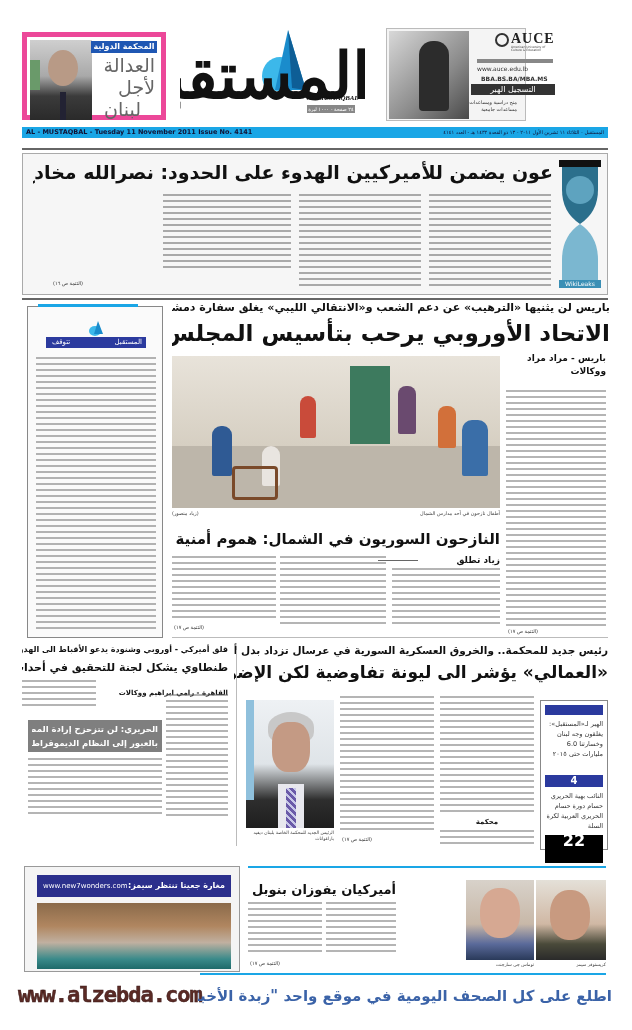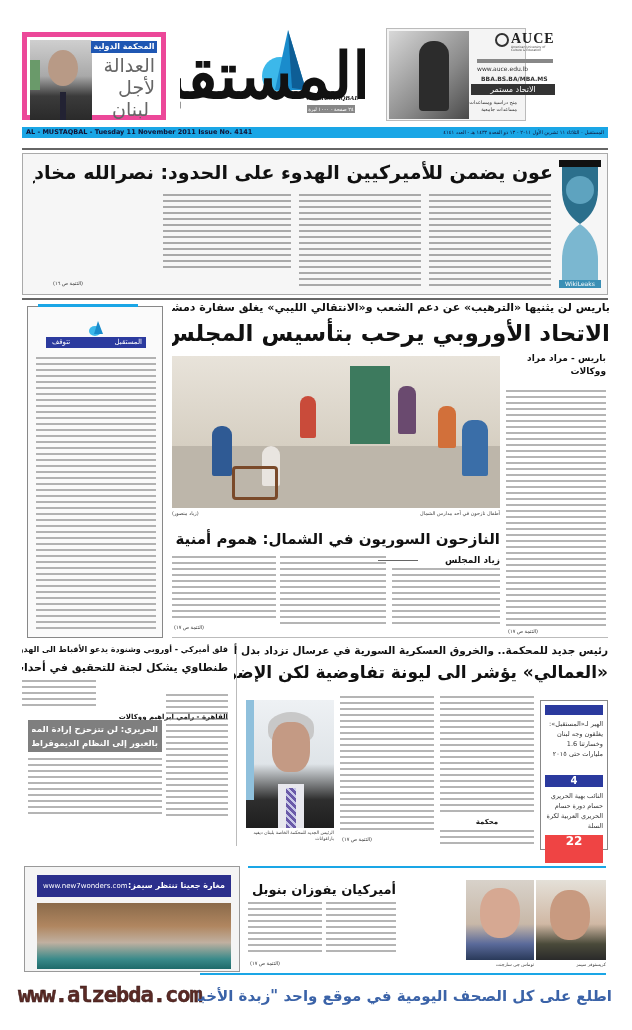--- a/index.html
+++ b/index.html
@@ -49,7 +49,7 @@
     <div class="abs" style="left:90px;top:30px;width:76px;height:4px;background:#888;"></div>
     <div class="abs" style="left:90px;top:36px;font-size:6px;color:#333;">www.auce.edu.lb</div>
     <div class="abs" style="left:94px;top:46px;font-size:6px;font-weight:bold;color:#333;">BBA.BS.BA/MBA.MS</div>
-    <div class="abs rtl" style="left:84px;top:55px;width:84px;height:11px;background:#333;color:#fff;font-size:8px;line-height:11px;text-align:center;">الاتحاد مستمر</div>
+    <div class="abs rtl" style="left:84px;top:55px;width:84px;height:11px;background:#333;color:#fff;font-size:8px;line-height:11px;text-align:center;">التسجيل الهبر</div>
     <div class="abs rtl" style="right:8px;top:70px;font-size:5px;color:#333;">منح دراسية ومساعدات</div>
     <div class="abs rtl" style="right:8px;top:77px;font-size:5px;color:#333;">مساعدات جامعية</div>
   </div>

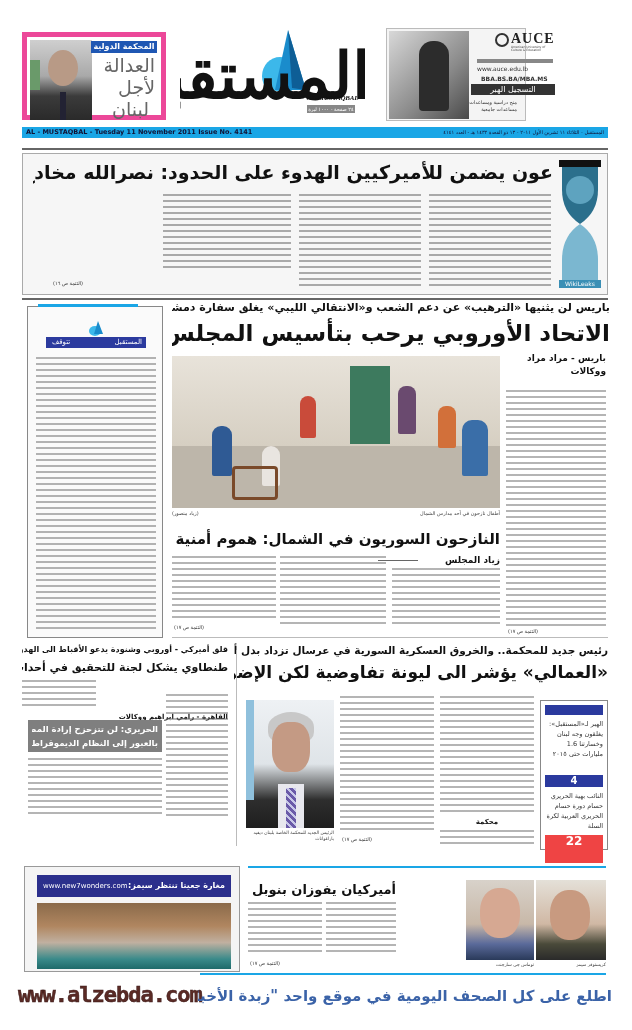--- a/index.html
+++ b/index.html
@@ -24,7 +24,7 @@
     <div class="abs rtl" style="right:4px;top:4px;width:66px;height:12px;background:#1f57b3;color:#fff;font-size:8px;font-weight:bold;line-height:12px;text-align:center;">المحكمة الدولية</div>
     <div class="abs rtl" style="right:6px;top:18px;font-size:19px;color:#666;line-height:21px;">العدالة</div>
     <div class="abs rtl" style="right:6px;top:40px;font-size:19px;color:#666;line-height:21px;">لأجل</div>
-    <div class="abs rtl" style="right:12px;top:62px;font-size:19px;color:#666;line-height:21px;">لبنان</div>
+    <div class="abs rtl" style="right:20px;top:62px;font-size:19px;color:#666;line-height:21px;">لبنان</div>
   </div>
 
   <div class="abs" style="left:180px;top:28px;width:190px;height:92px;">

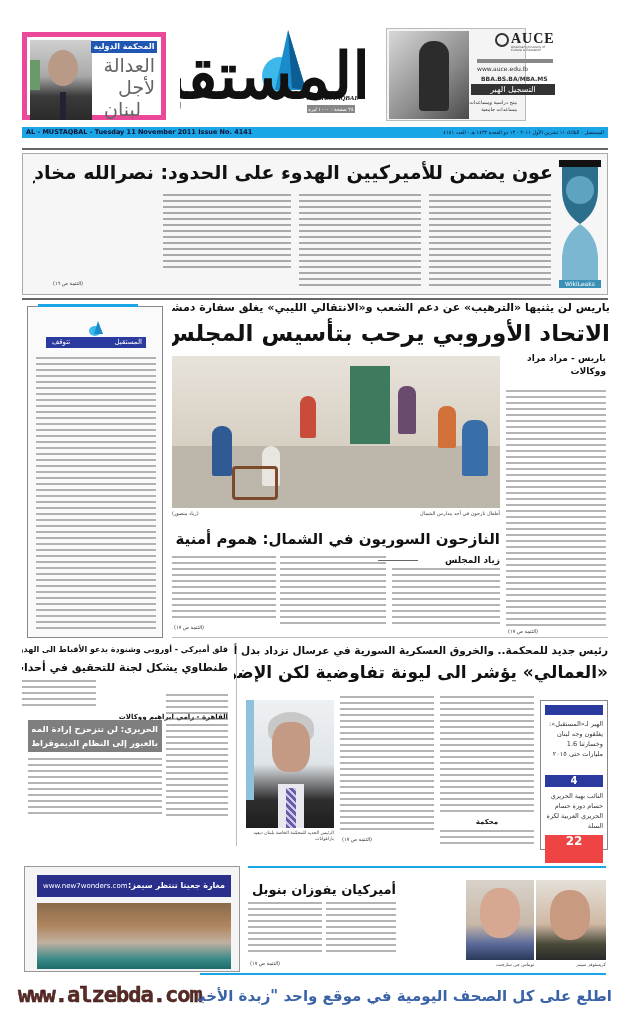--- a/index.html
+++ b/index.html
@@ -117,7 +117,7 @@
 <div class="abs cont" style="left:508px;top:628px;">(التتمة ص ١٧)</div>
 
 <div class="abs hl" style="left:172px;top:528px;width:328px;font-size:15px;line-height:22px;">النازحون السوريون في الشمال: هموم أمنية توازي المعيشية</div>
-<div class="abs hl" style="left:420px;top:554px;width:80px;font-size:9px;line-height:12px;">زياد المجلس</div>
+<div class="abs hl" style="left:420px;top:554px;width:80px;font-size:9px;line-height:12px;">زياد تطلق</div>
 <div class="abs" style="left:378px;top:560px;width:40px;height:1px;background:#666;"></div>
 <div class="abs lines" style="left:392px;top:568px;width:108px;height:60px;opacity:.5;"></div>
 <div class="abs lines" style="left:280px;top:556px;width:106px;height:72px;opacity:.5;"></div>

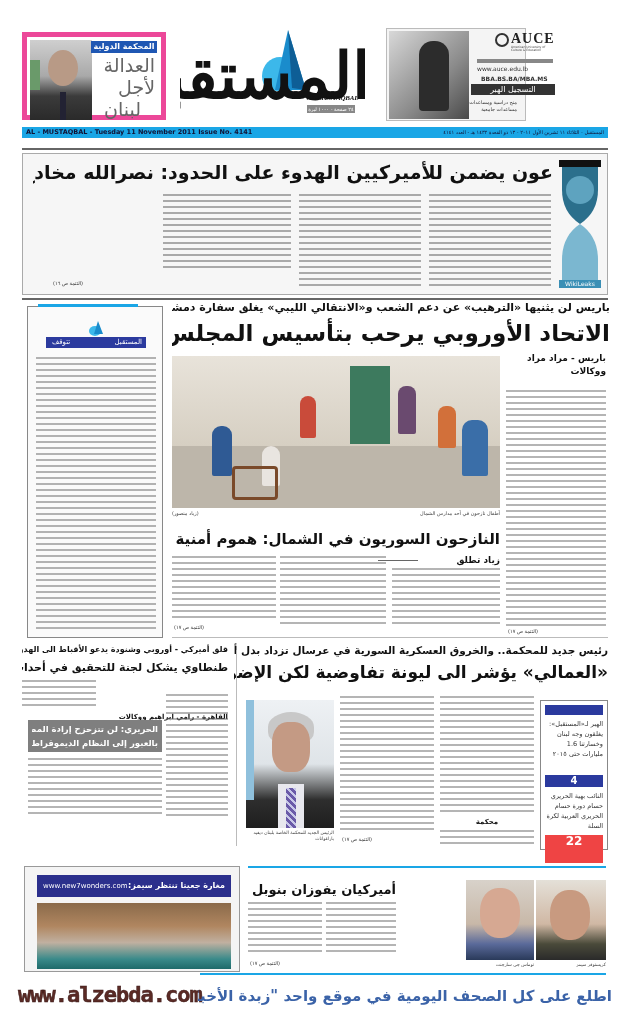--- a/index.html
+++ b/index.html
@@ -156,7 +156,7 @@
 
 <div class="abs hl" style="left:22px;top:644px;width:206px;font-size:8px;line-height:12px;">قلق أميركي - أوروبي وشنودة يدعو الأقباط الى الهدوء</div>
 <div class="abs hl" style="left:22px;top:658px;width:206px;font-size:11px;line-height:20px;">طنطاوي يشكل لجنة للتحقيق في أحداث ماسبيرو</div>
-<div class="abs hl" style="left:100px;top:712px;width:128px;font-size:7px;line-height:10px;">القاهرة - رامي ابراهيم ووكالات</div>
+<div class="abs hl" style="left:100px;top:688px;width:128px;font-size:7px;line-height:10px;">القاهرة - رامي ابراهيم ووكالات</div>
 <div class="abs lines" style="left:166px;top:694px;width:62px;height:126px;opacity:.5;"></div>
 <div class="abs lines" style="left:22px;top:680px;width:74px;height:26px;opacity:.5;"></div>
 <div class="abs" style="left:28px;top:720px;width:134px;height:32px;background:#7f7f7f;">

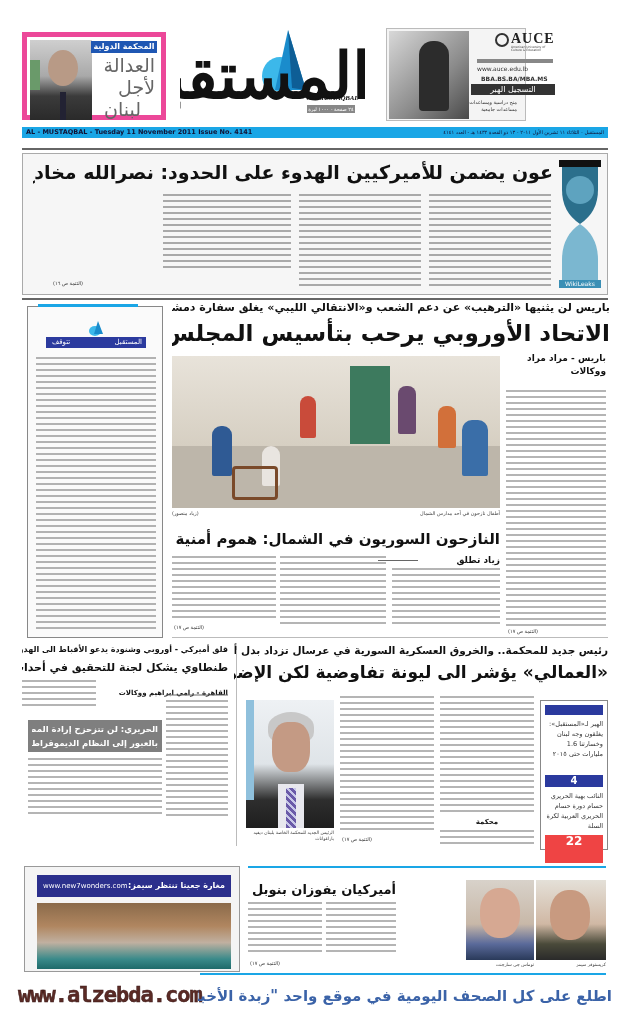--- a/index.html
+++ b/index.html
@@ -131,7 +131,7 @@
 
 <div class="abs" style="left:540px;top:700px;width:68px;height:150px;border:1px solid #888;background:#fff;">
   <div class="abs" style="left:4px;top:4px;width:58px;height:10px;background:#2b3a9e;"></div>
-  <div class="abs rtl" style="left:4px;top:18px;width:58px;font-size:6.5px;line-height:10px;color:#333;white-space:normal;">الهبر لـ«المستقبل»: يغلقون وجه لبنان وخسارتنا 1.6 مليارات حتى ٢٠١٥</div>
+  <div class="abs rtl" style="left:4px;top:18px;width:58px;font-size:6.5px;line-height:10px;color:#333;white-space:normal;">الهبر لـ«المستقبل»: يغلقون وجه لبنان وخسارتنا 6.0 مليارات حتى ٢٠١٥</div>
   <div class="abs" style="left:4px;top:74px;width:58px;height:12px;background:#2b3a9e;color:#fff;font-size:10px;font-weight:bold;text-align:center;line-height:12px;">4</div>
   <div class="abs rtl" style="left:4px;top:90px;width:58px;font-size:6.5px;line-height:10px;color:#333;white-space:normal;">النائب بهية الحريري حسام دورة حسام الحريري العربية لكرة السلة</div>
   <div class="abs" style="left:4px;top:134px;width:58px;height:28px;background:#ef4444;color:#fff;font-size:12px;font-weight:bold;text-align:center;line-height:12px;">22</div>

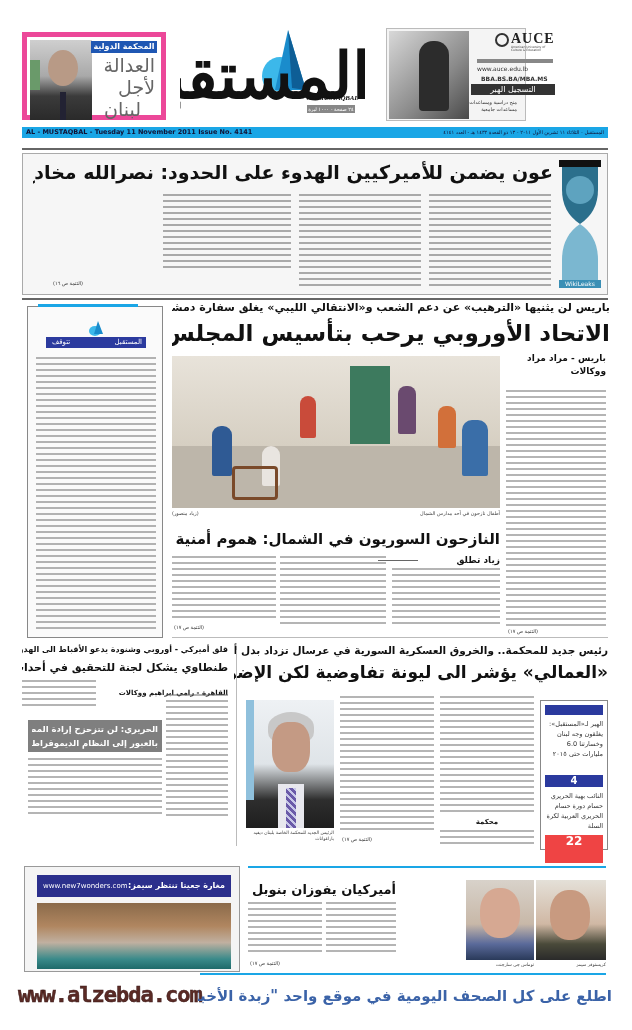--- a/index.html
+++ b/index.html
@@ -134,7 +134,7 @@
   <div class="abs rtl" style="left:4px;top:18px;width:58px;font-size:6.5px;line-height:10px;color:#333;white-space:normal;">الهبر لـ«المستقبل»: يغلقون وجه لبنان وخسارتنا 6.0 مليارات حتى ٢٠١٥</div>
   <div class="abs" style="left:4px;top:74px;width:58px;height:12px;background:#2b3a9e;color:#fff;font-size:10px;font-weight:bold;text-align:center;line-height:12px;">4</div>
   <div class="abs rtl" style="left:4px;top:90px;width:58px;font-size:6.5px;line-height:10px;color:#333;white-space:normal;">النائب بهية الحريري حسام دورة حسام الحريري العربية لكرة السلة</div>
-  <div class="abs" style="left:4px;top:134px;width:58px;height:28px;background:#ef4444;color:#fff;font-size:12px;font-weight:bold;text-align:center;line-height:12px;">22</div>
+  <div class="abs" style="left:4px;top:134px;width:58px;height:28px;background:#000000;color:#fff;font-size:16px;font-weight:bold;text-align:center;line-height:12px;">22</div>
 </div>
 
 <div class="abs lines" style="left:440px;top:696px;width:94px;height:116px;opacity:.5;"></div>

